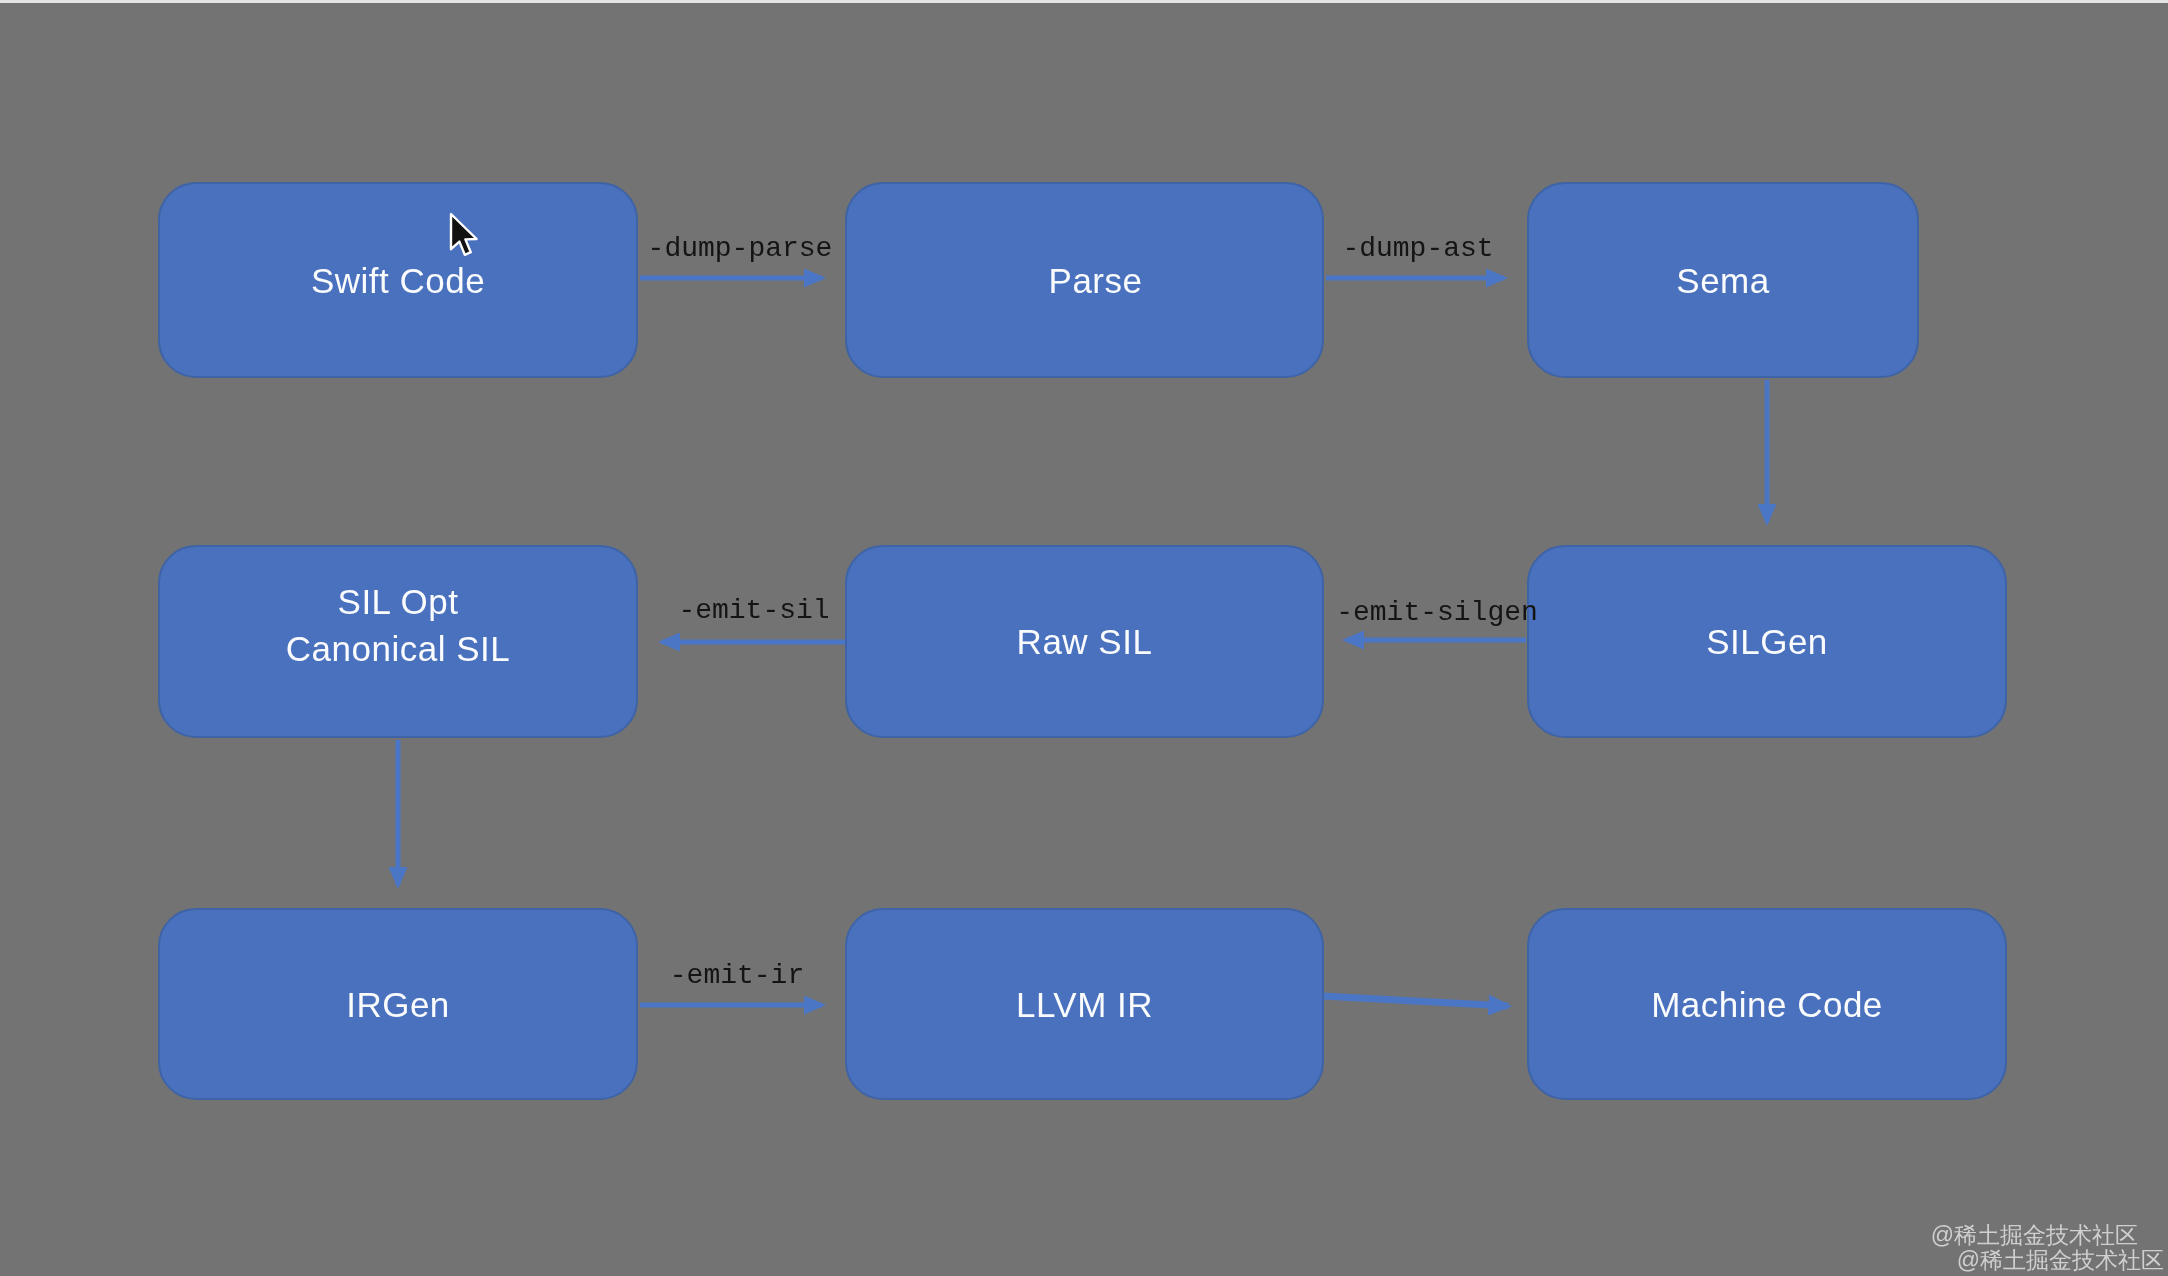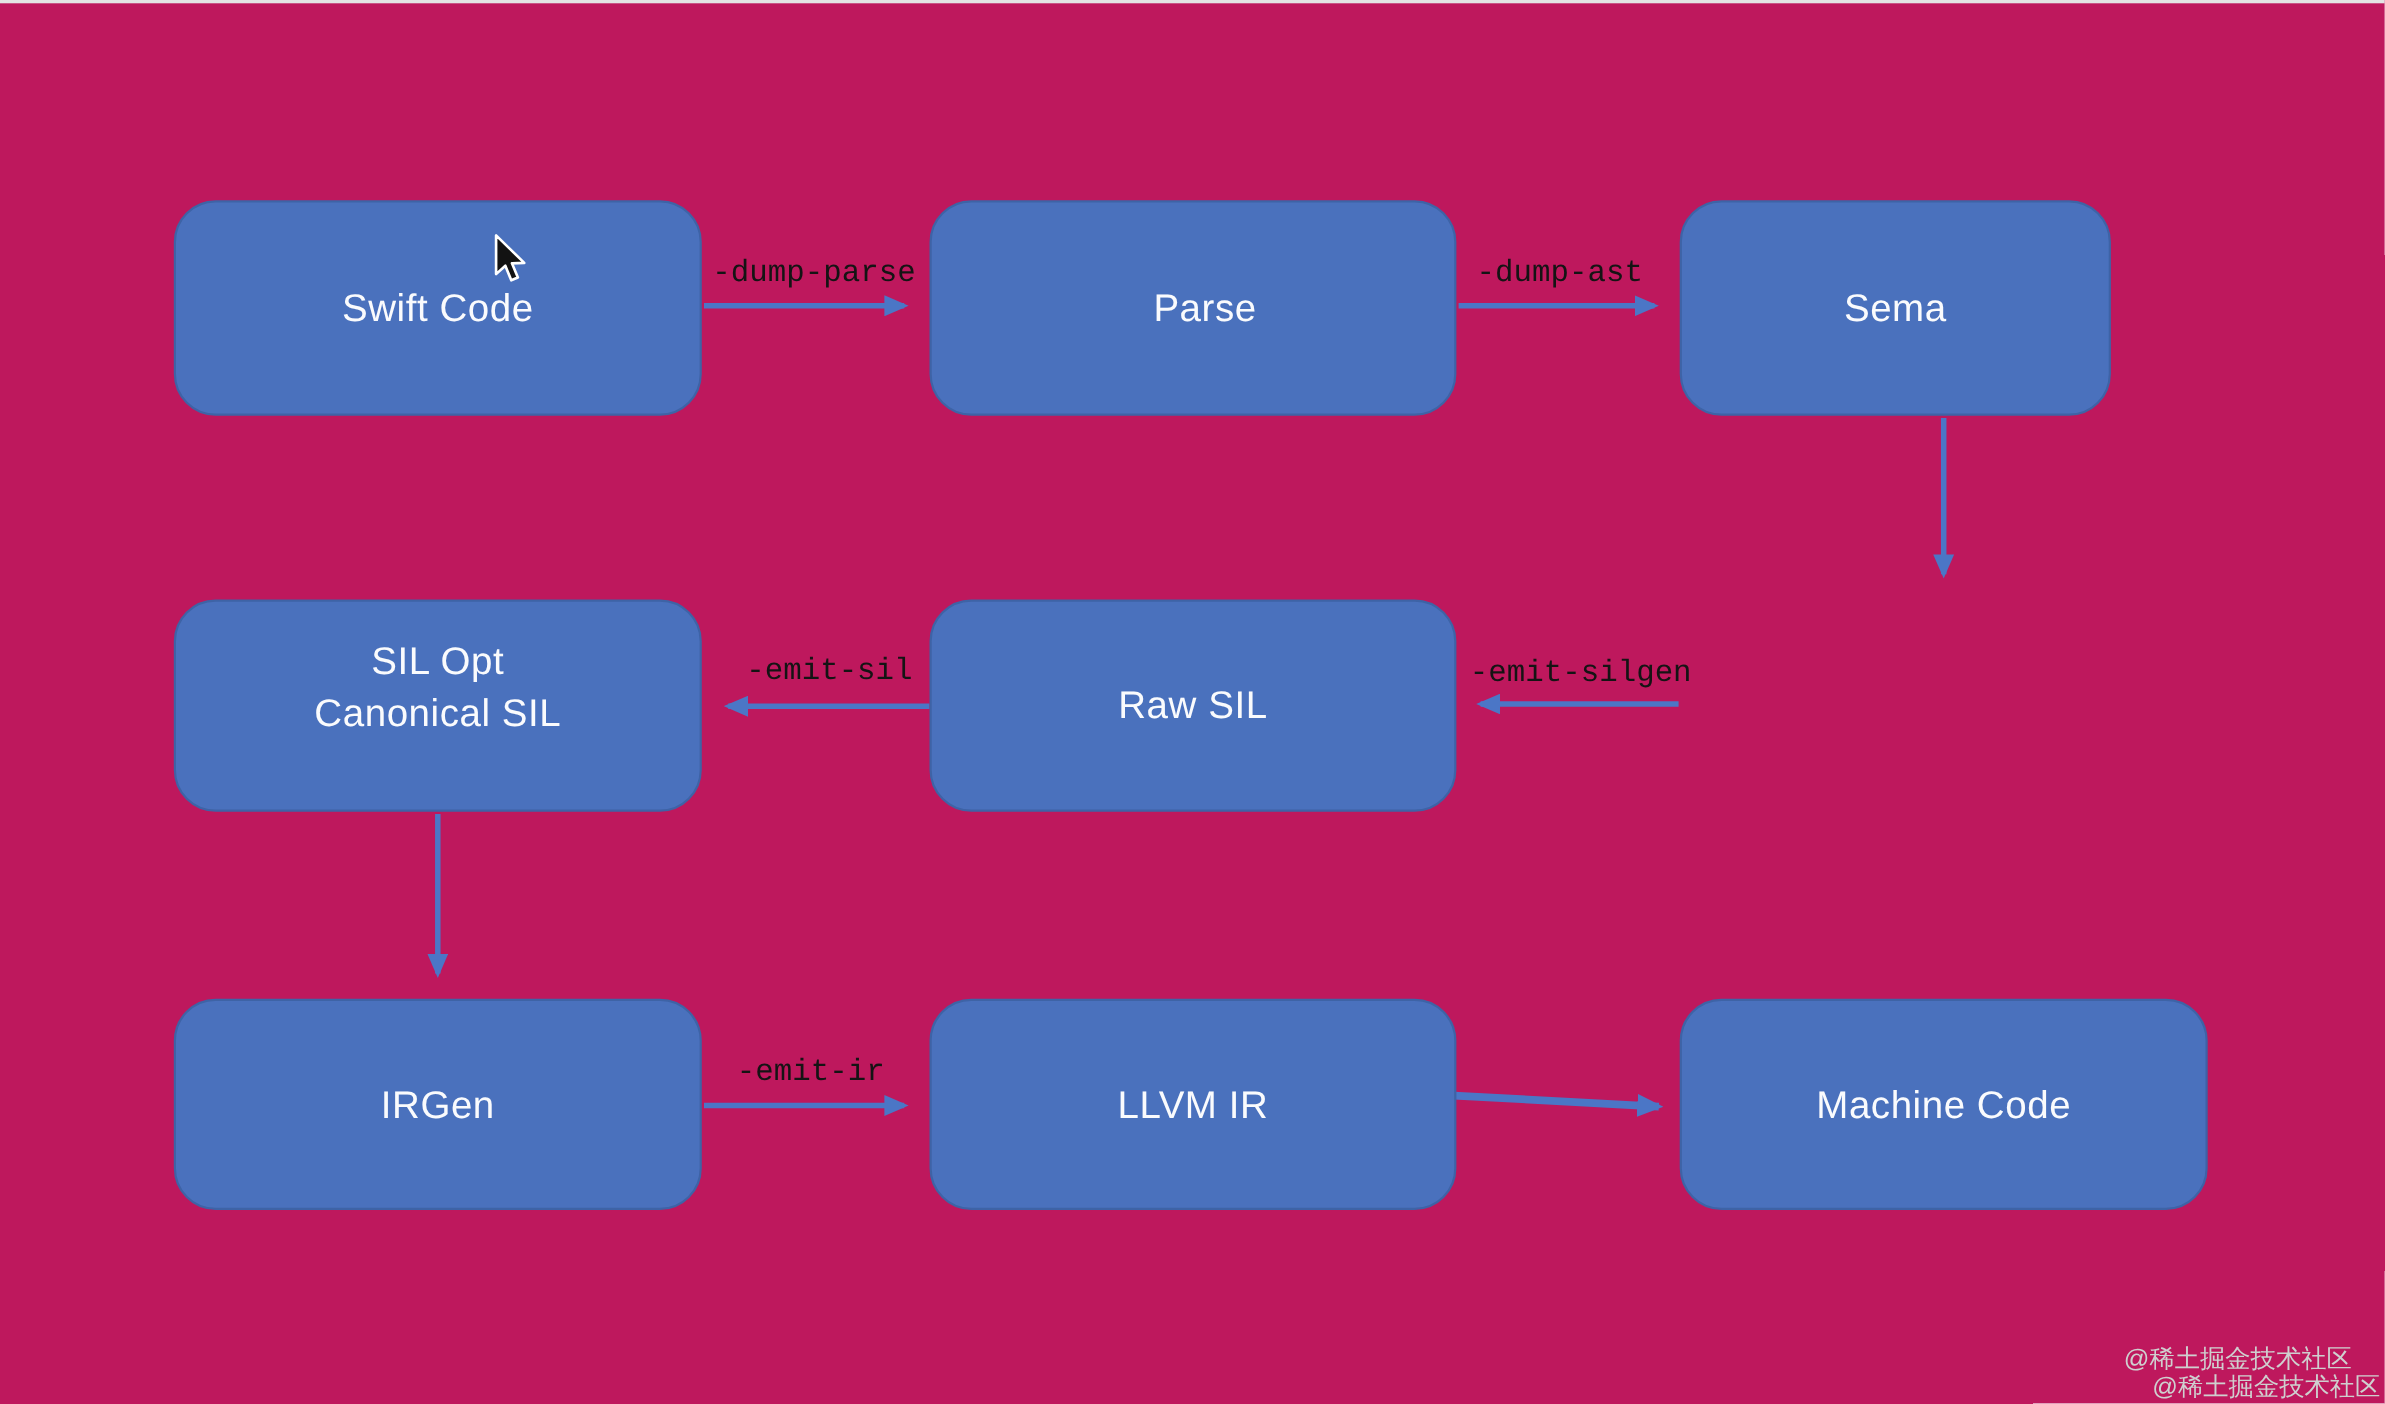--- a/index.html
+++ b/index.html
@@ -15,7 +15,7 @@
     position: relative;
     width: 2168px;
     height: 1276px;
-    background: #be185d;
+    background: #737373;
   }
   .top-strip {
     position: absolute;

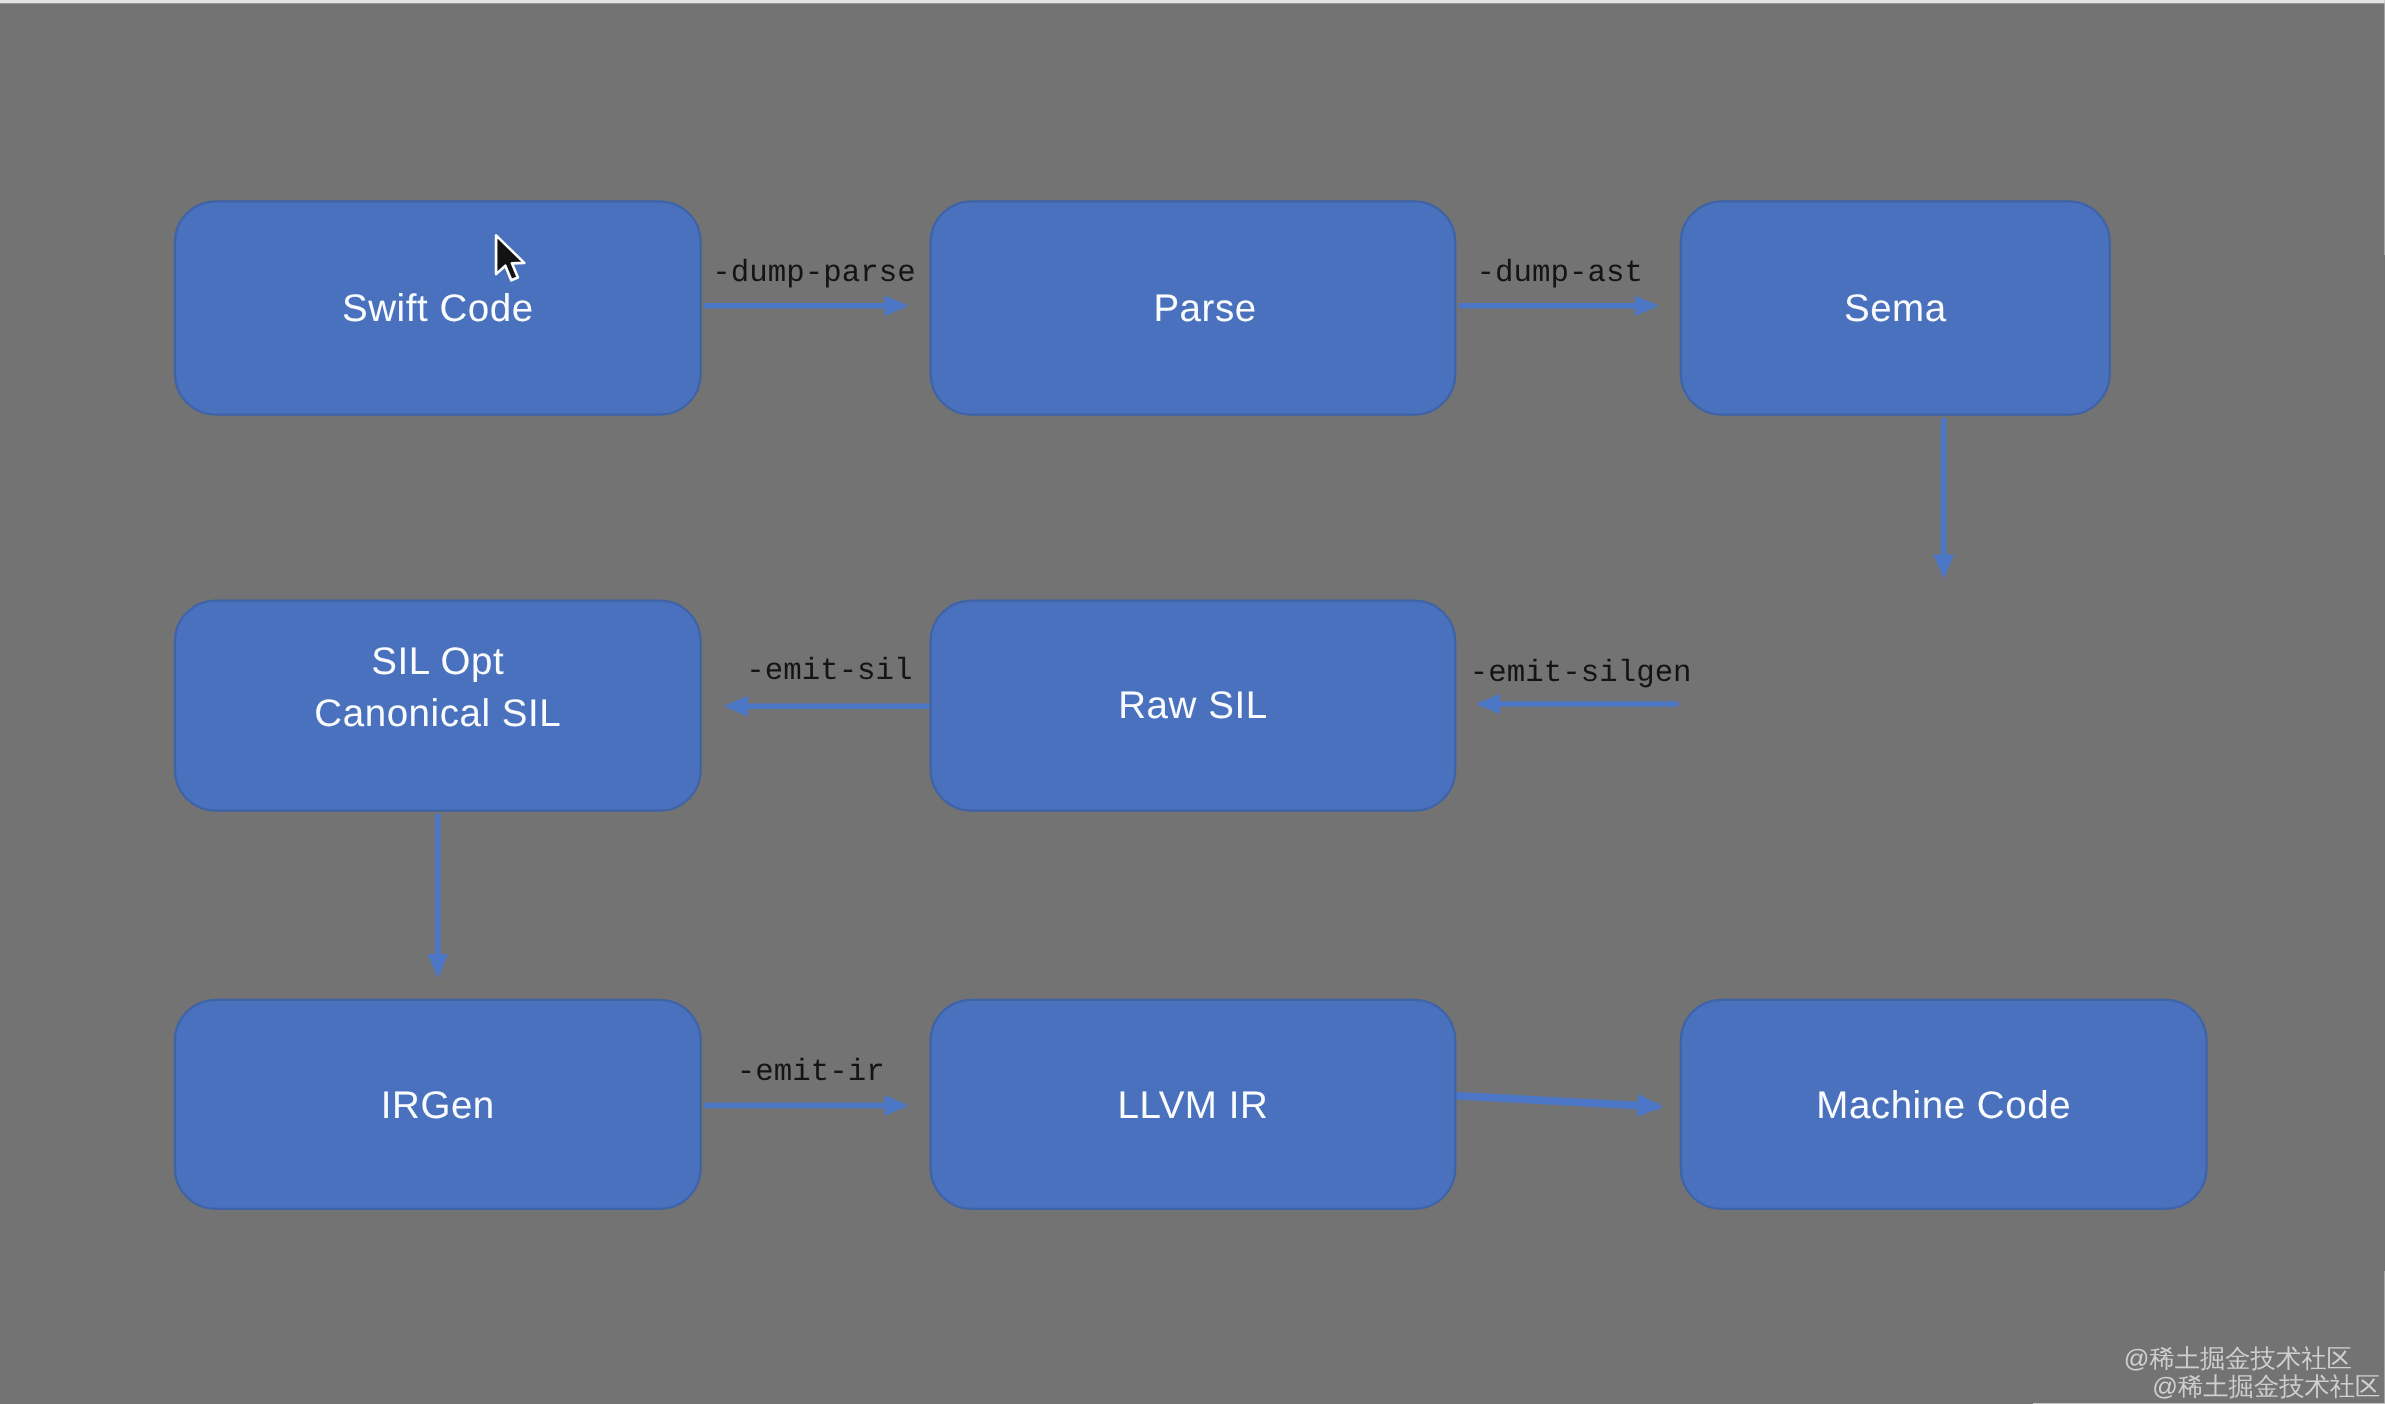--- a/index.html
+++ b/index.html
@@ -128,6 +128,11 @@
         <span class="line">Raw SIL</span>
       </span>
   </div>
+  <div class="node" style="left:1527px; top:545px; width:480px; height:193px;">
+    <span class="text-block">
+        <span class="line">SILGen</span>
+      </span>
+  </div>
 
   <div class="node" style="left:158px; top:908px; width:480px; height:192px;">
     <span class="text-block">

